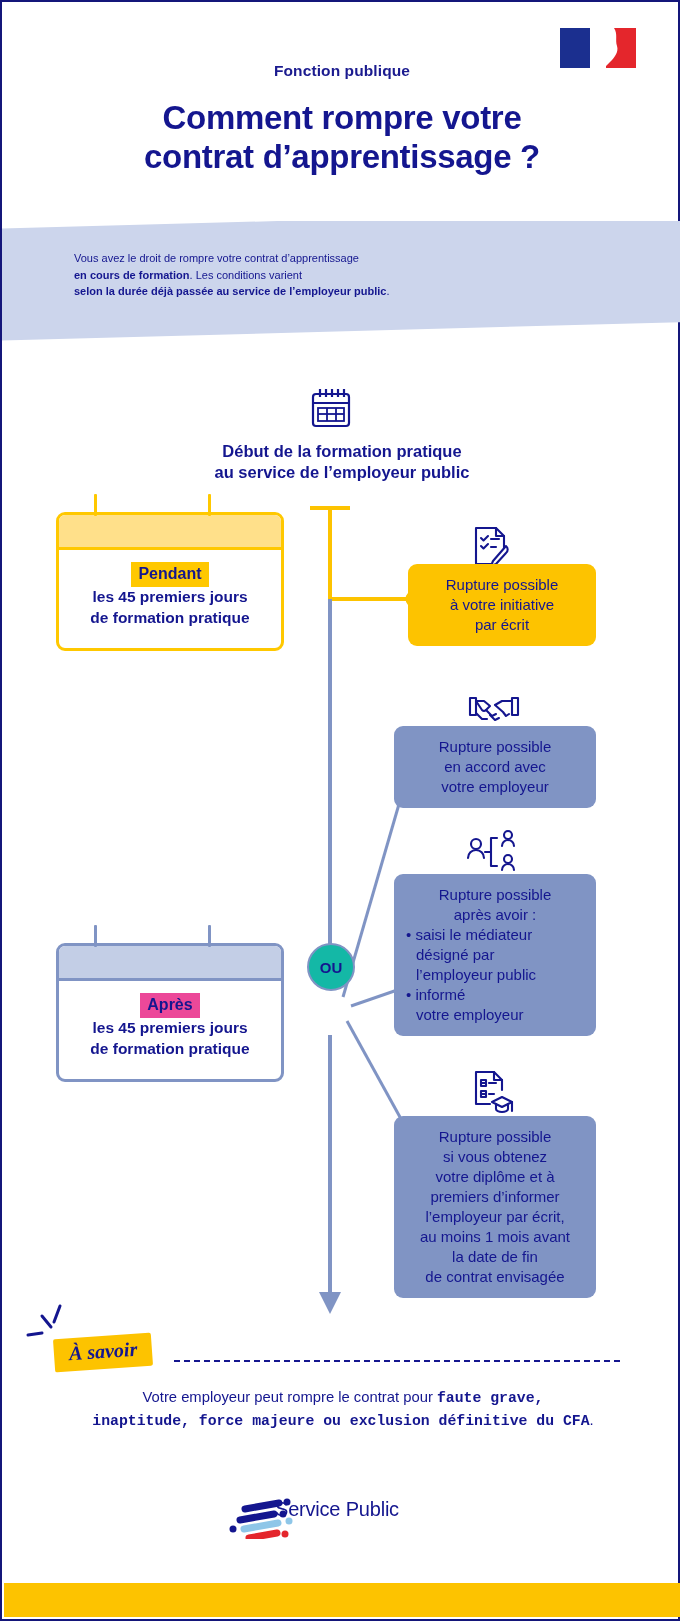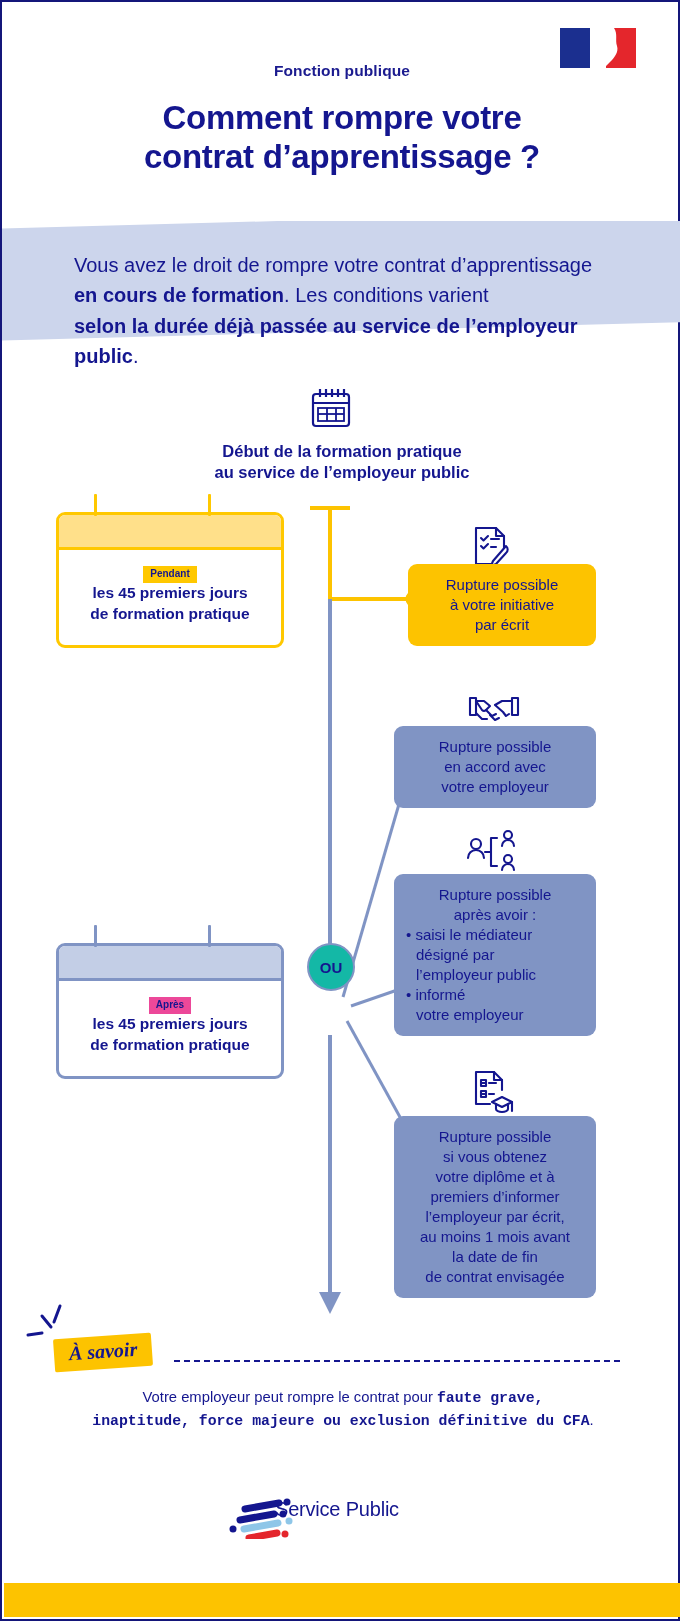--- a/index.html
+++ b/index.html
@@ -55,7 +55,7 @@
   }
   .band-text{
     position:absolute;top:248px;left:72px;width:560px;
-    font-size:20px;line-height:1.52;color:#14168f;
+    font-size:11px;line-height:1.52;color:#14168f;
   }
   .band-text b{font-weight:bold;}
 

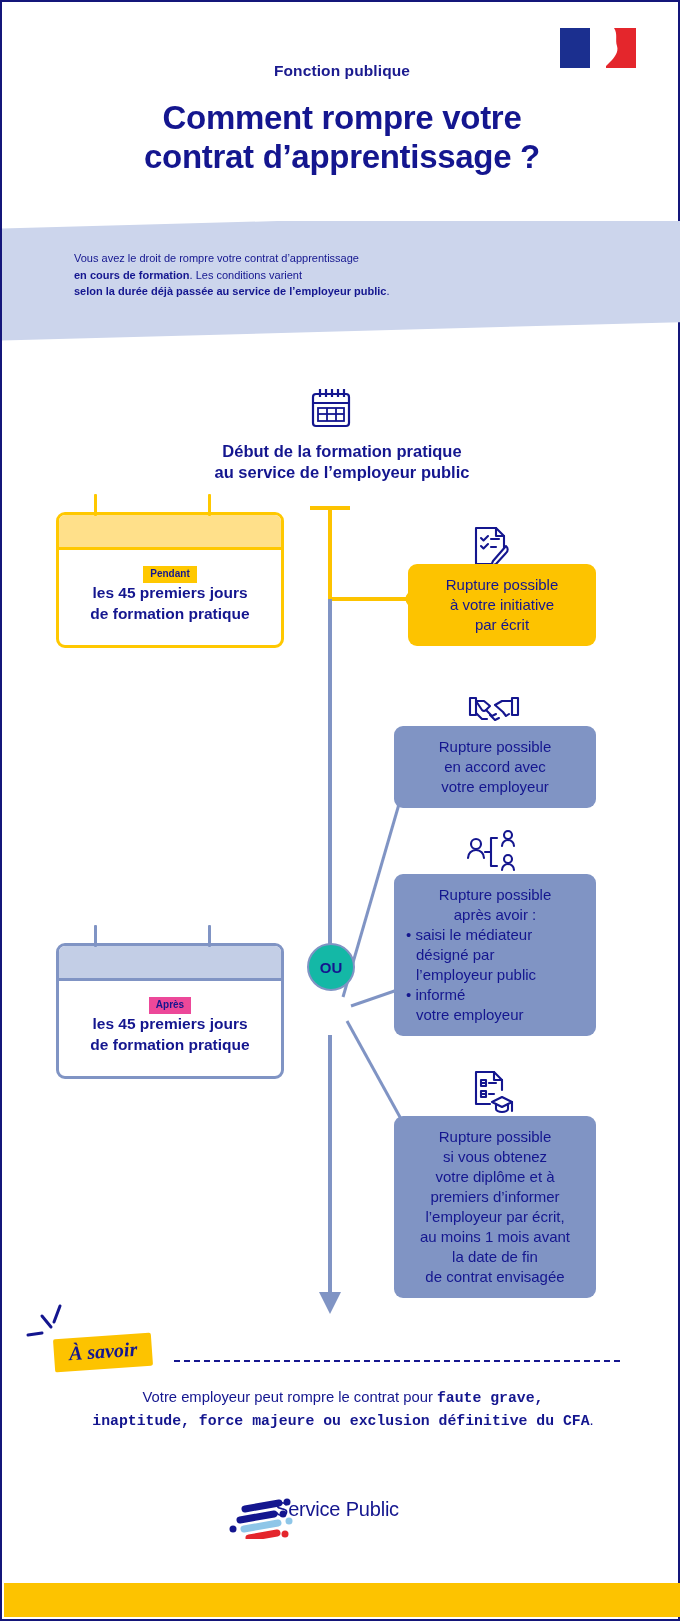--- a/index.html
+++ b/index.html
@@ -86,7 +86,7 @@
     font-size:15.5px;line-height:1.35;font-weight:bold;color:#14168f;
   }
   .chip{
-    display:inline-block;padding:1px 7px 2px;font-weight:bold;font-size:10px;
+    display:inline-block;padding:1px 7px 2px;font-weight:bold;font-size:16px;
     color:#14168f;
   }
   .card-yellow{left:54px;top:510px;}

